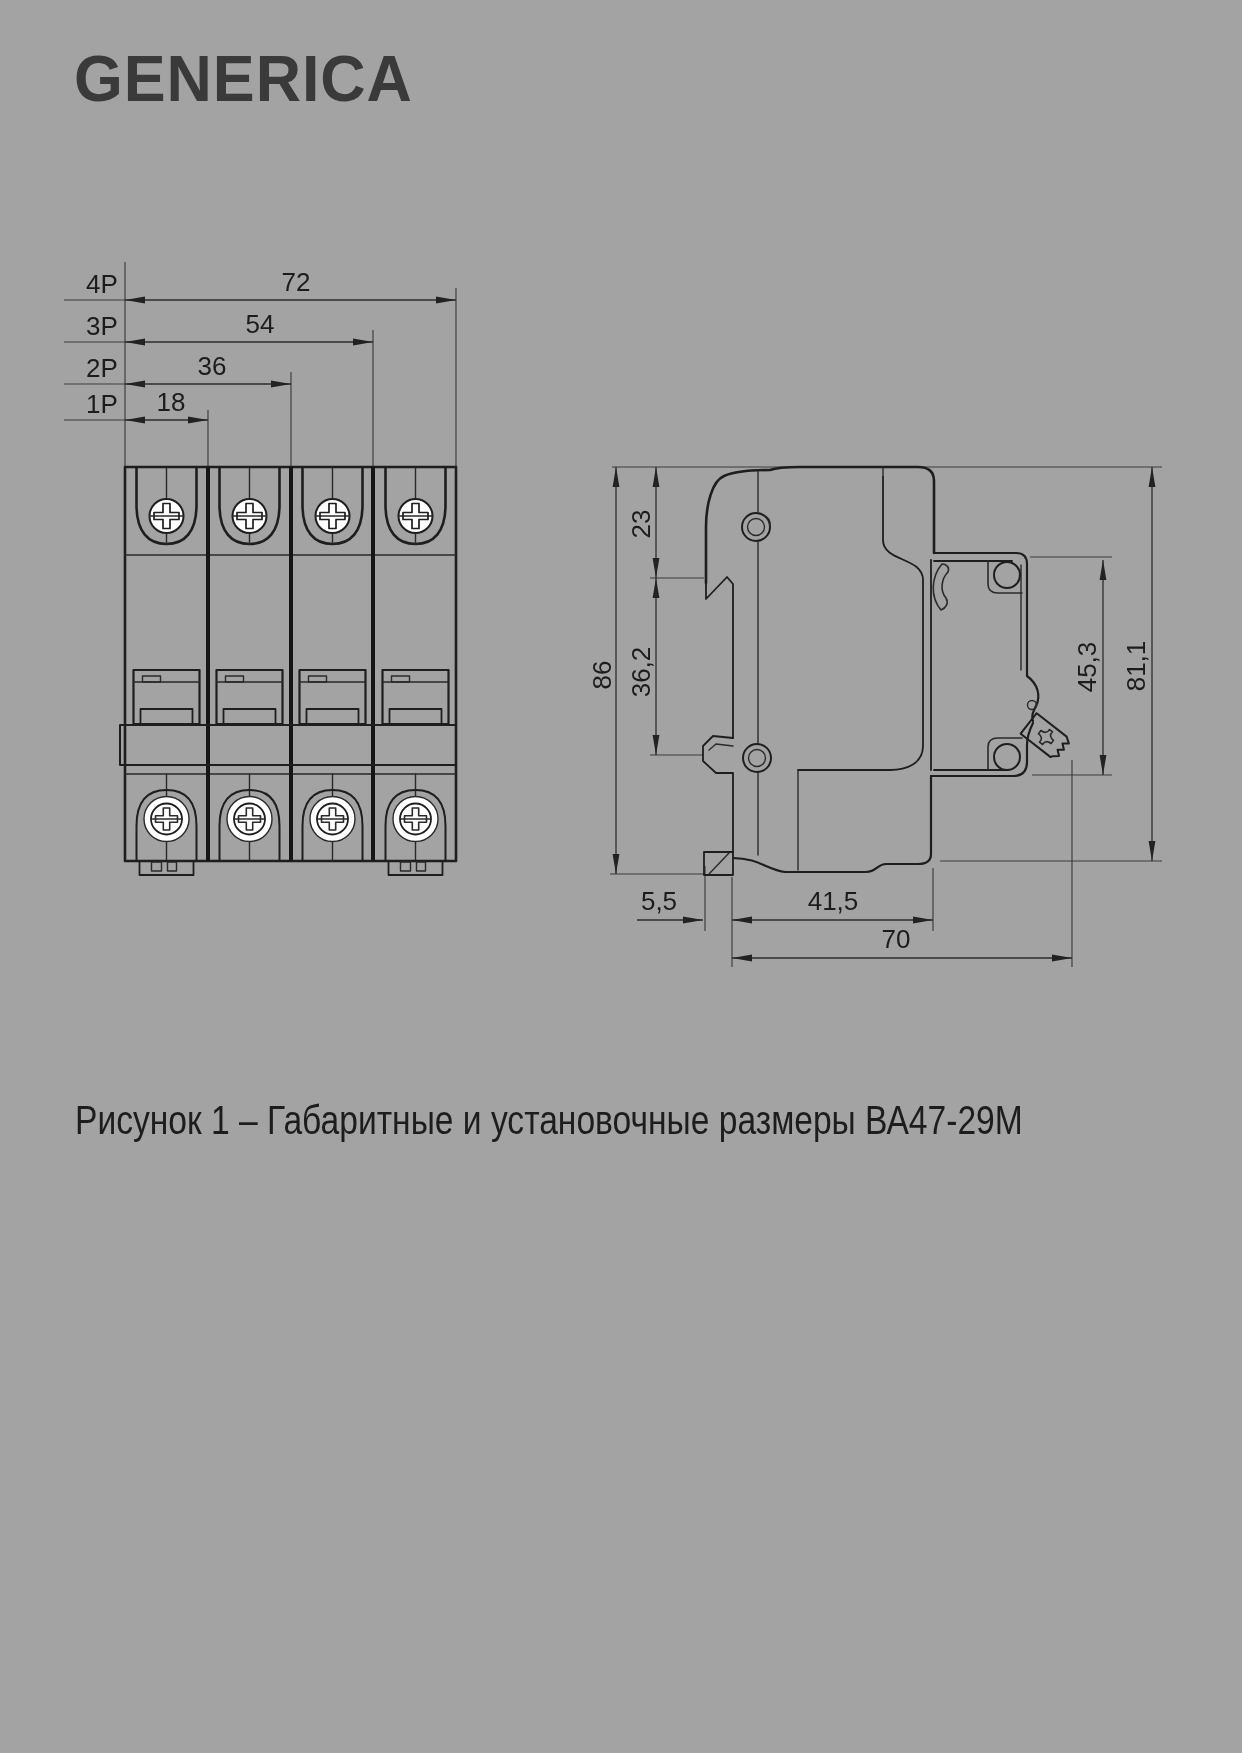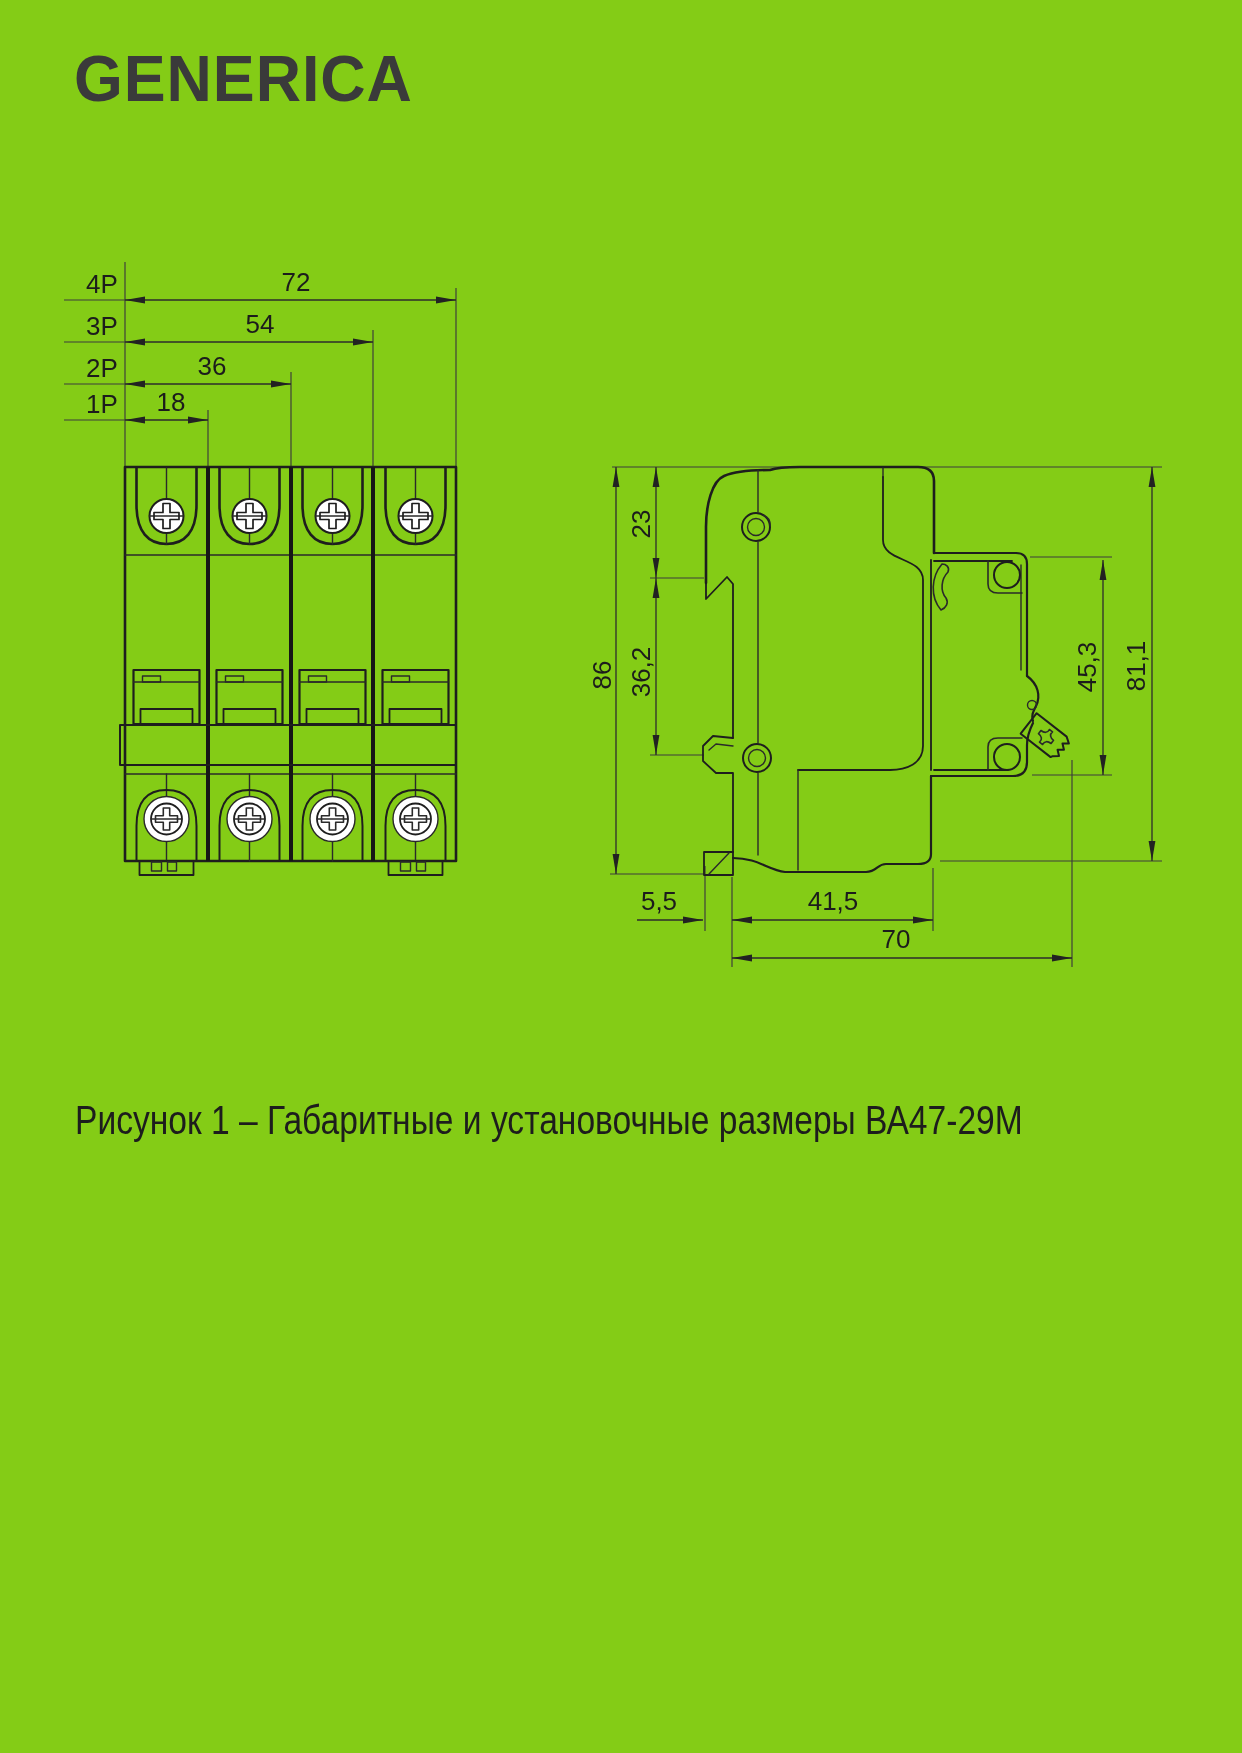--- a/index.html
+++ b/index.html
@@ -3,7 +3,7 @@
 <meta charset="utf-8">
 <style>
   html,body{margin:0;padding:0;background:#ffffff;}
-  #page{position:relative;width:1242px;height:1753px;background:#84cc16;overflow:hidden;
+  #page{position:relative;width:1242px;height:1753px;background:#a3a3a3;overflow:hidden;
         font-family:"Liberation Sans",sans-serif;}
   #logo{position:absolute;left:74px;top:42px;font-size:64px;font-weight:bold;
         color:#3a3a3a;letter-spacing:1px;transform:scaleX(0.98);transform-origin:left top;}

